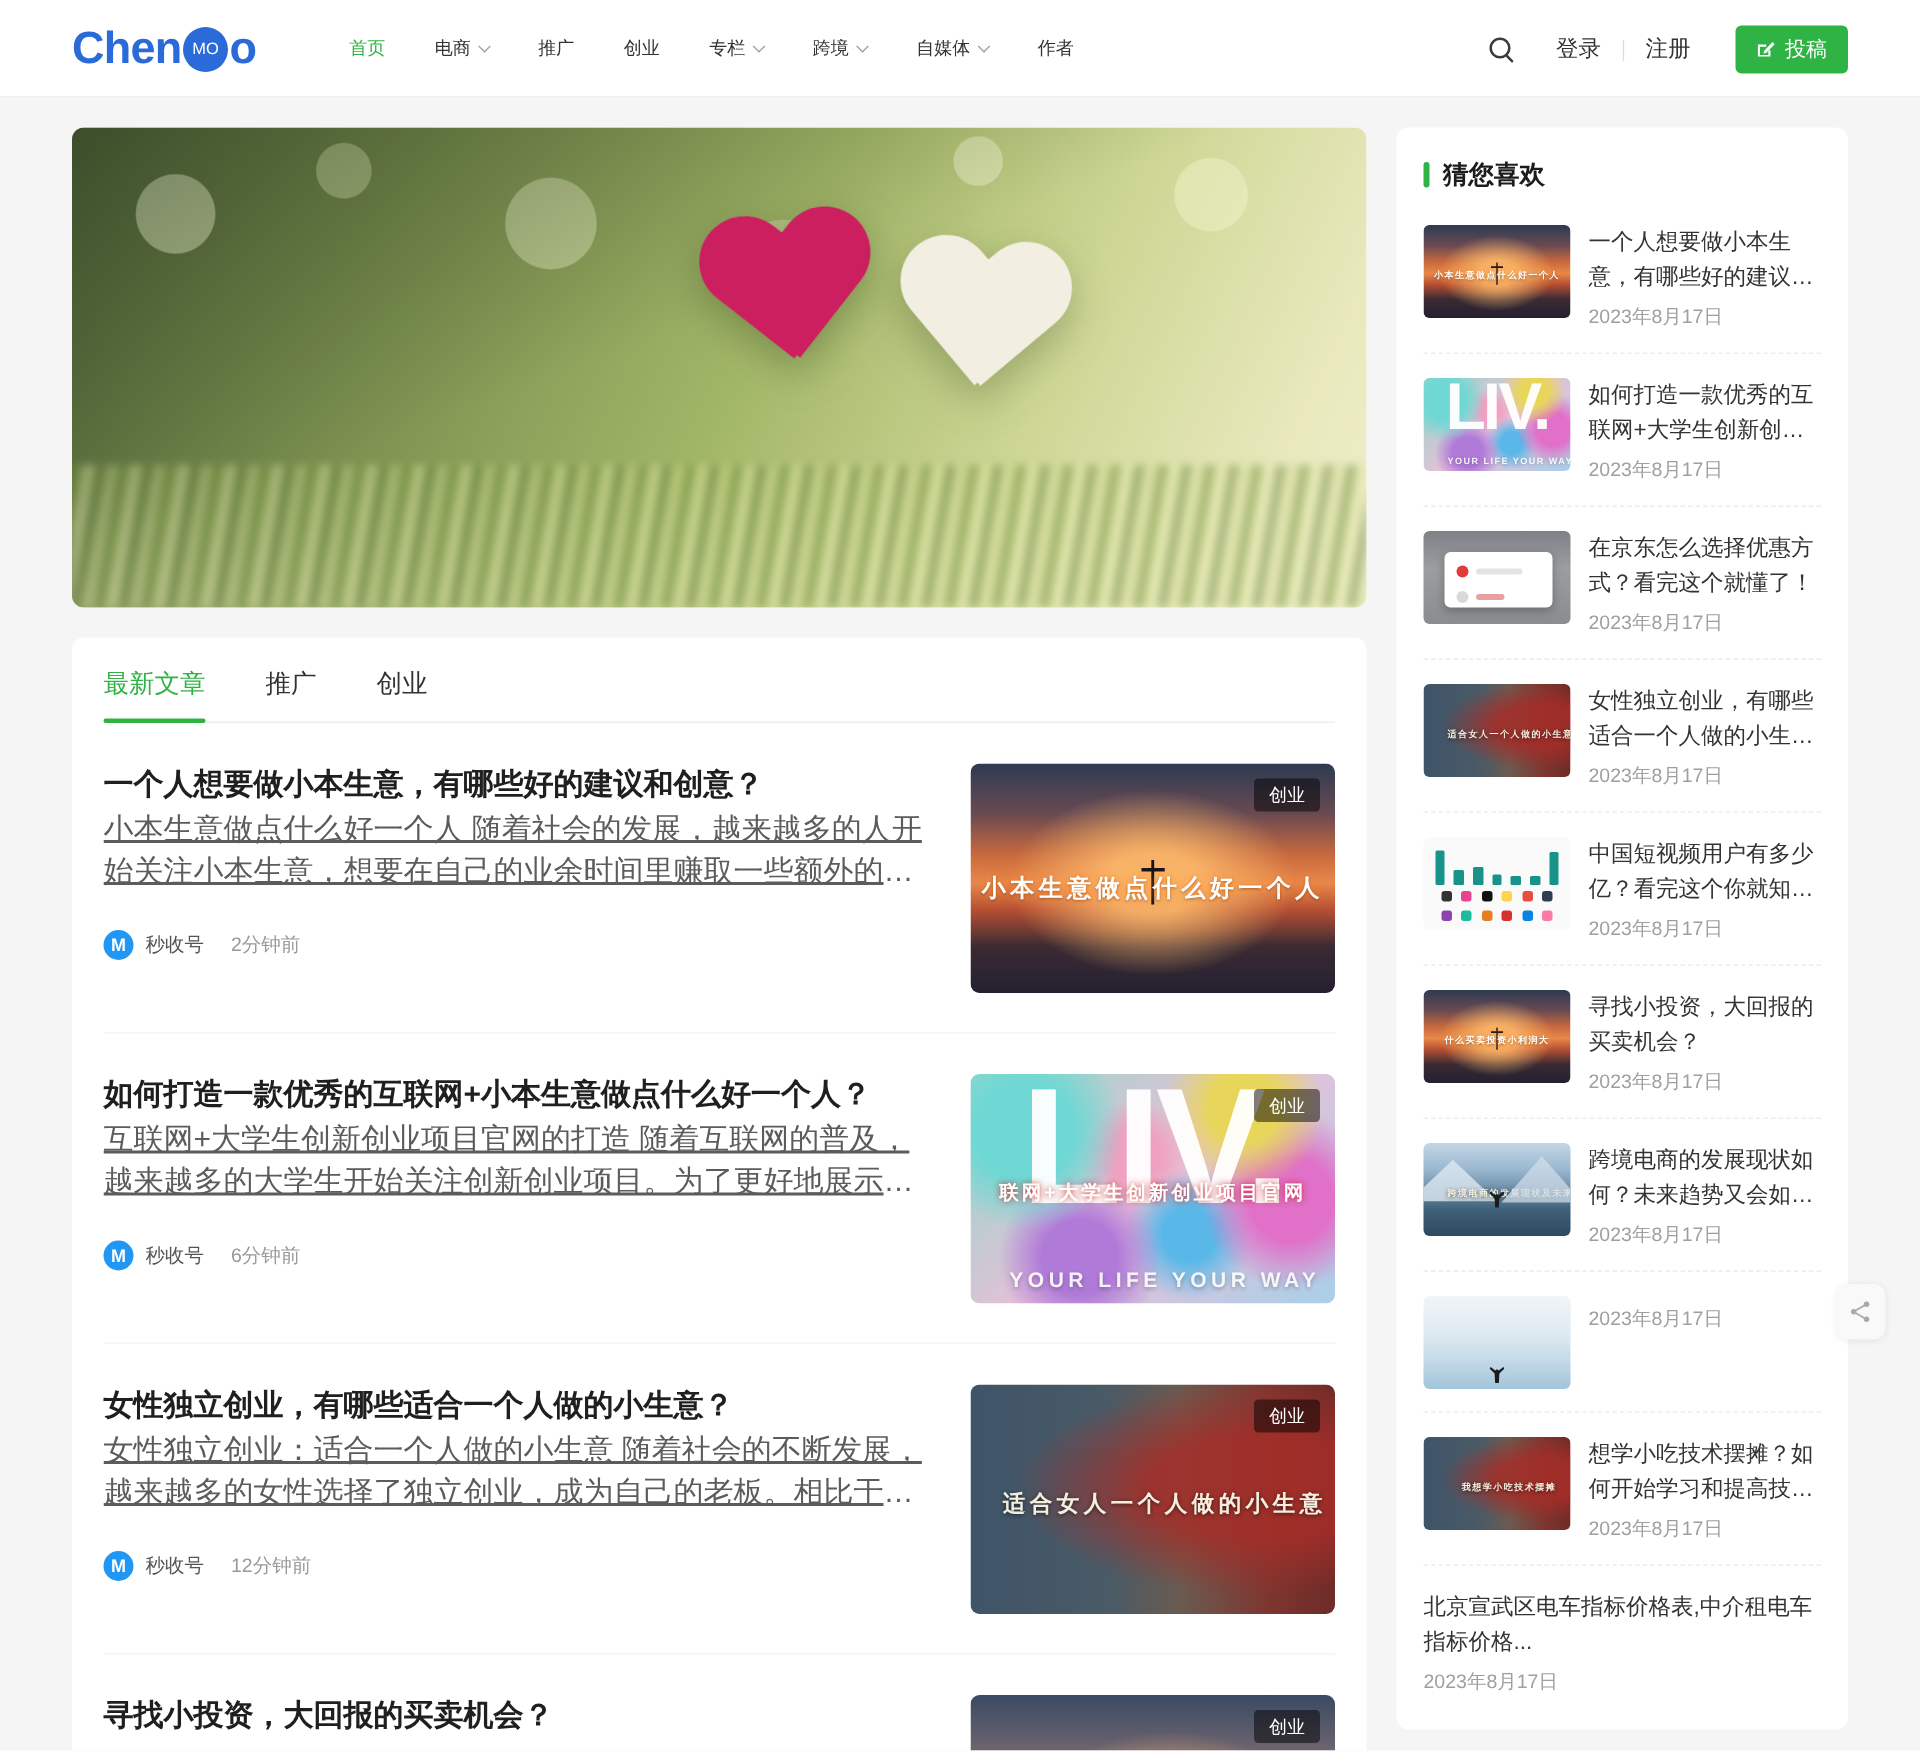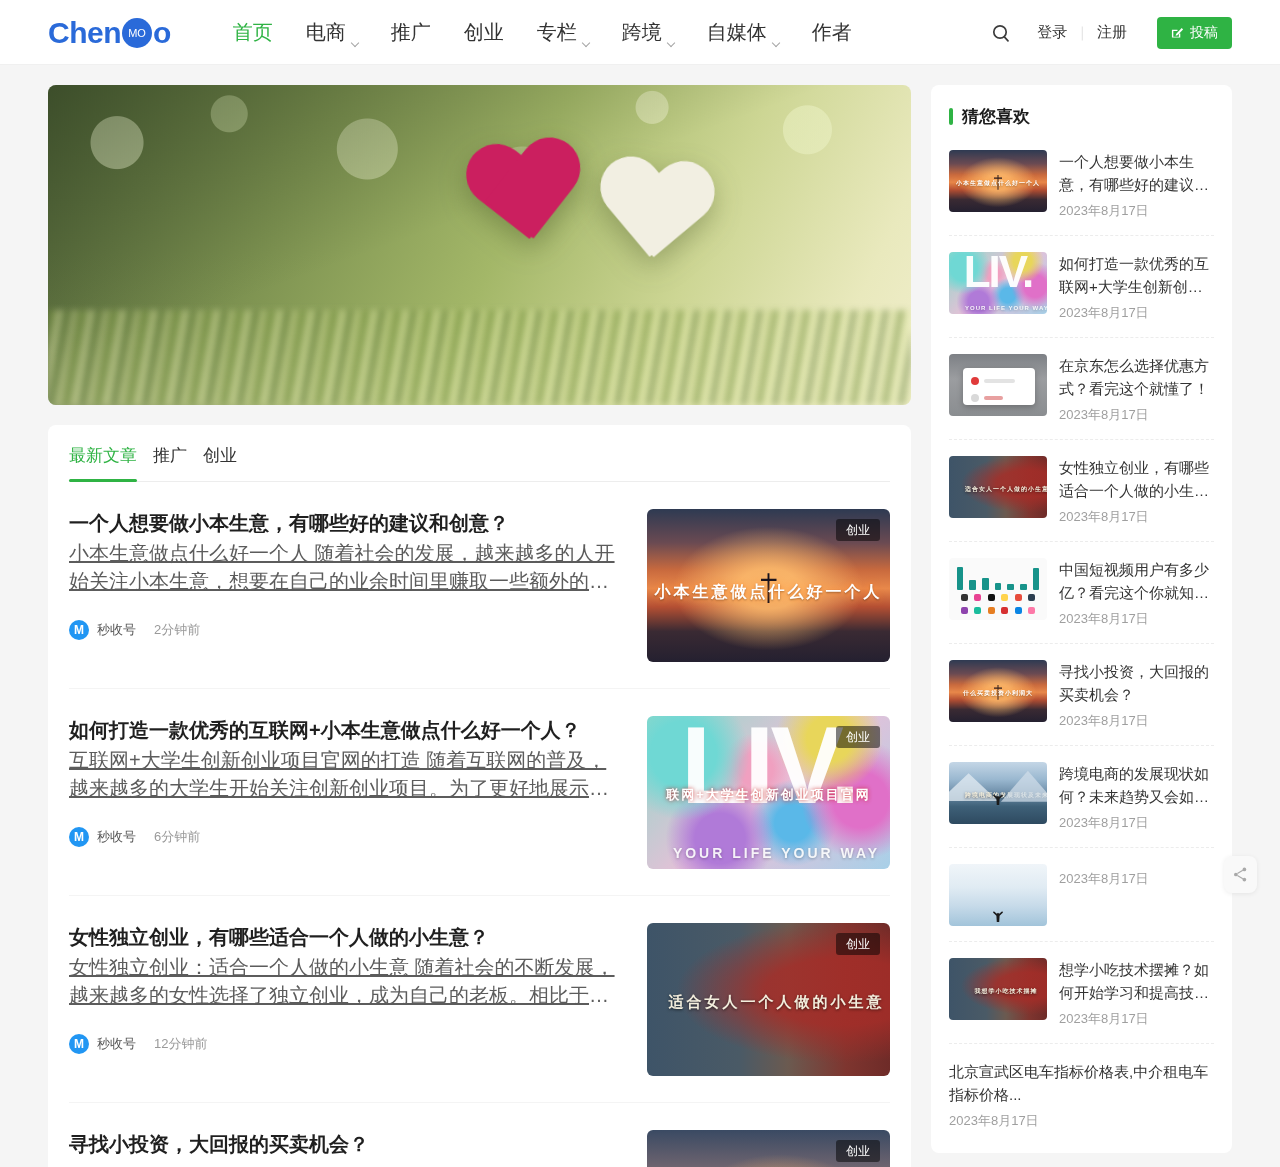--- a/index.html
+++ b/index.html
@@ -17,7 +17,7 @@
   .logo { display:flex; align-items:center; cursor:pointer; font-weight:bold; font-size:30px; color:#2a6ad9; letter-spacing:-.5px; }
   .logo-circle { display:inline-flex; align-items:center; justify-content:center; width:30px; height:30px; border-radius:50%; background:#2a6ad9; color:#fff; font-size:11px; font-weight:normal; margin:0 1px; letter-spacing:0; }
   nav { display:flex; align-items:center; margin-left:62px; }
-  .nav-item { font-size:20px; color:#333; margin-right:33px; cursor:pointer; display:flex; align-items:flex-end; white-space:nowrap; }
+  .nav-item { font-size:12px; color:#333; margin-right:33px; cursor:pointer; display:flex; align-items:center; white-space:nowrap; }
   .nav-item.active { color:#2fb344; }
   .caret { display:inline-block; width:6px; height:6px; border-right:1.4px solid #a5a5a5; border-bottom:1.4px solid #a5a5a5; transform:rotate(45deg); margin-left:6px; margin-top:-4px; }
   .header-right { margin-left:auto; display:flex; align-items:center; }

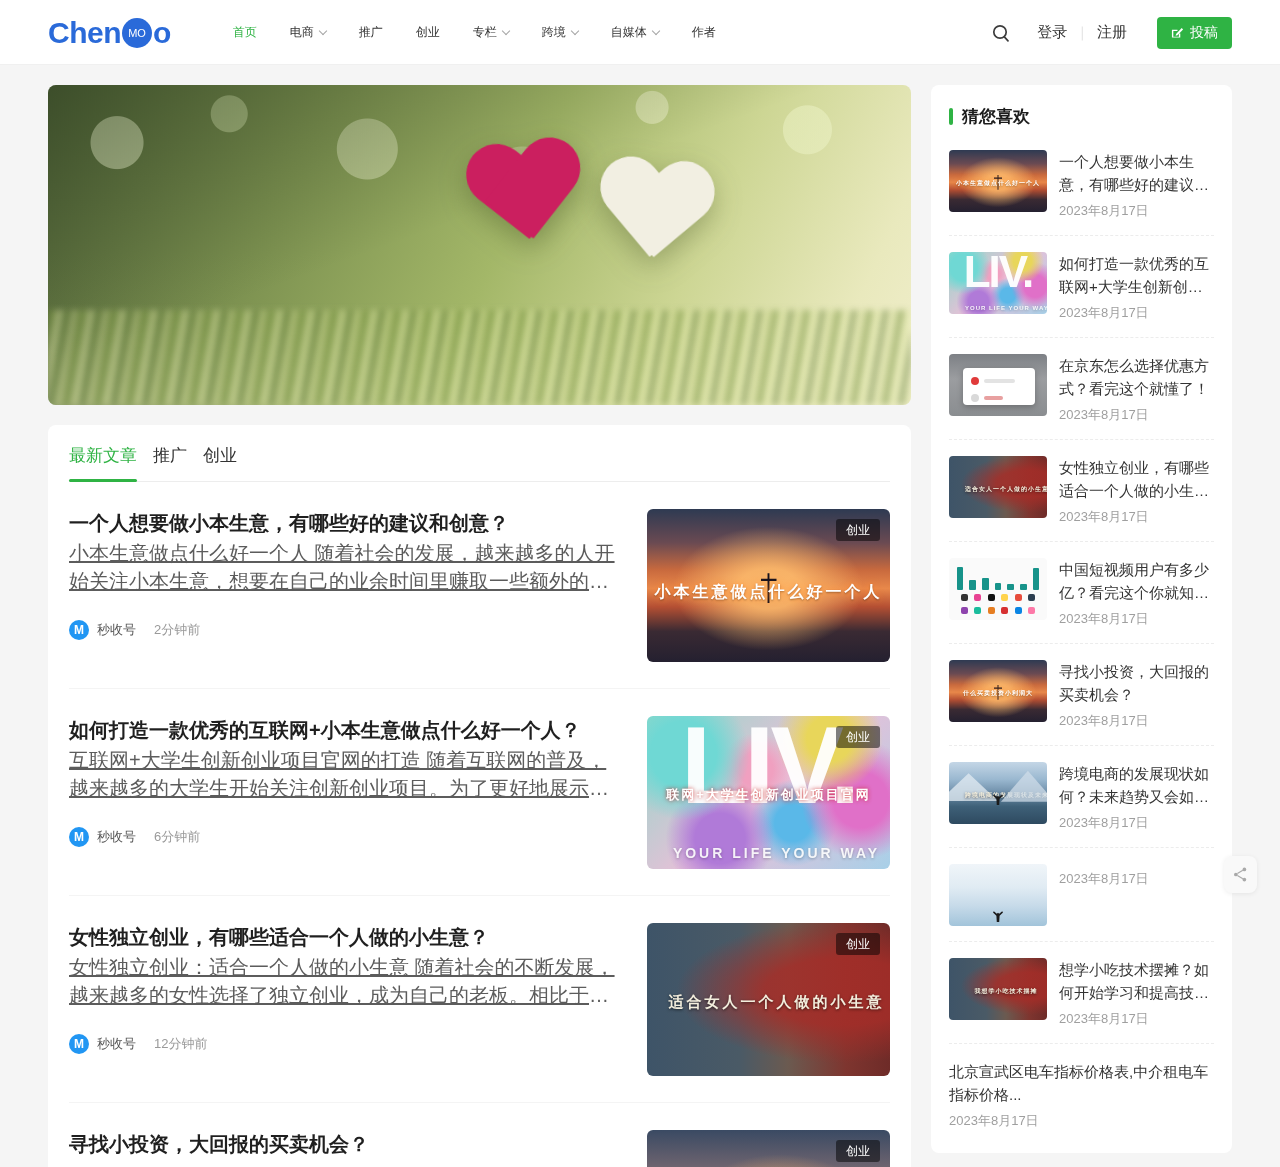--- a/index.html
+++ b/index.html
@@ -54,7 +54,7 @@
 
   
   .article-card { margin-top:20px; padding:0 21px 4px; }
-  .tabs { display:flex; gap:16px; padding-top:19px; border-bottom:1px solid #ededed; }
+  .tabs { display:flex; gap:40px; padding-top:19px; border-bottom:1px solid #ededed; }
   .tab { font-size:17px; color:#333; padding-bottom:14px; cursor:pointer; position:relative; }
   .tab.active { color:#2fb344; }
   .tab.active:after { content:""; position:absolute; left:0; right:0; bottom:-1px; height:3px; background:#2fb344; border-radius:2px; }

